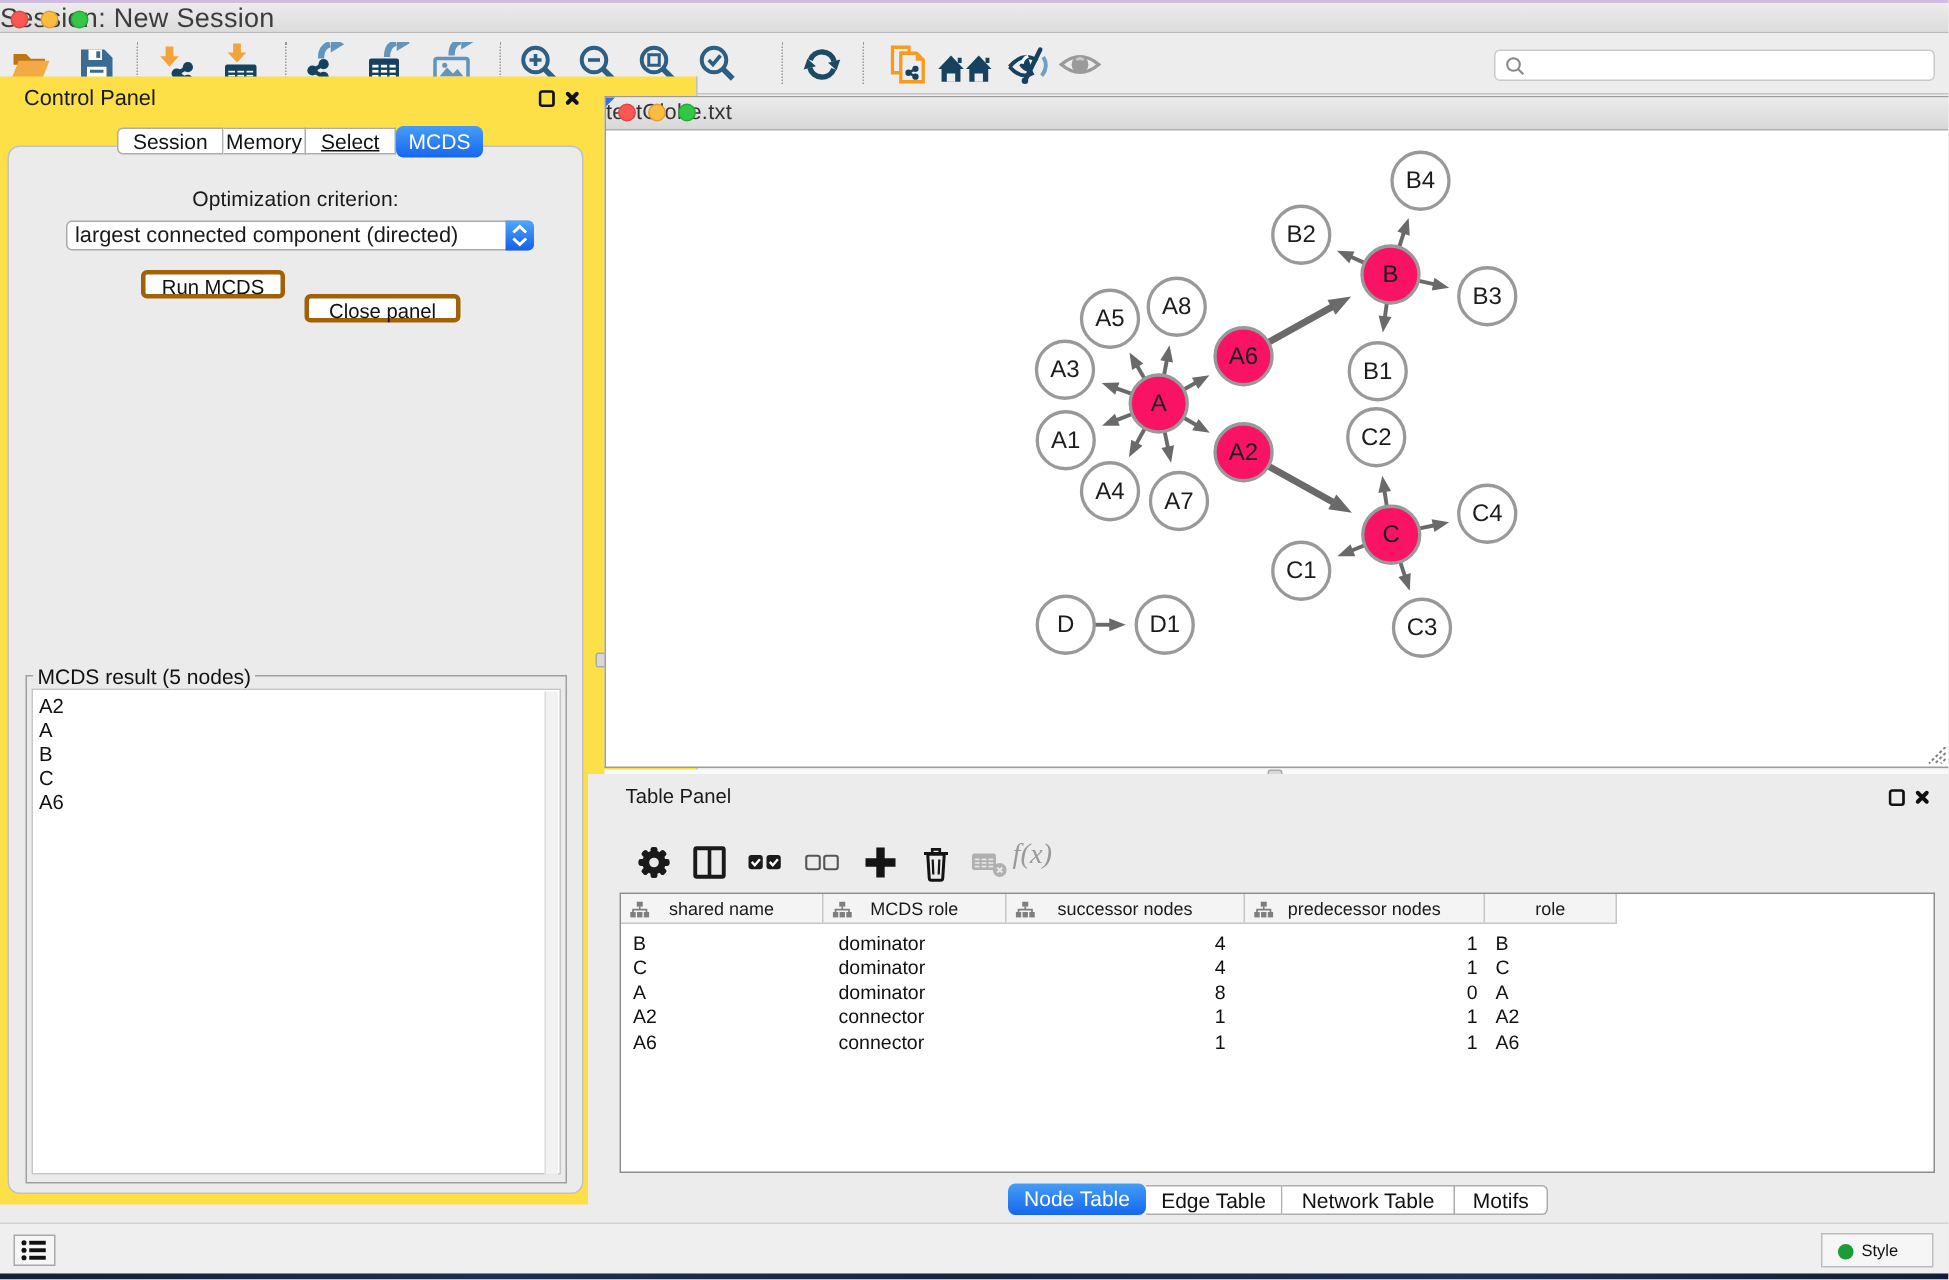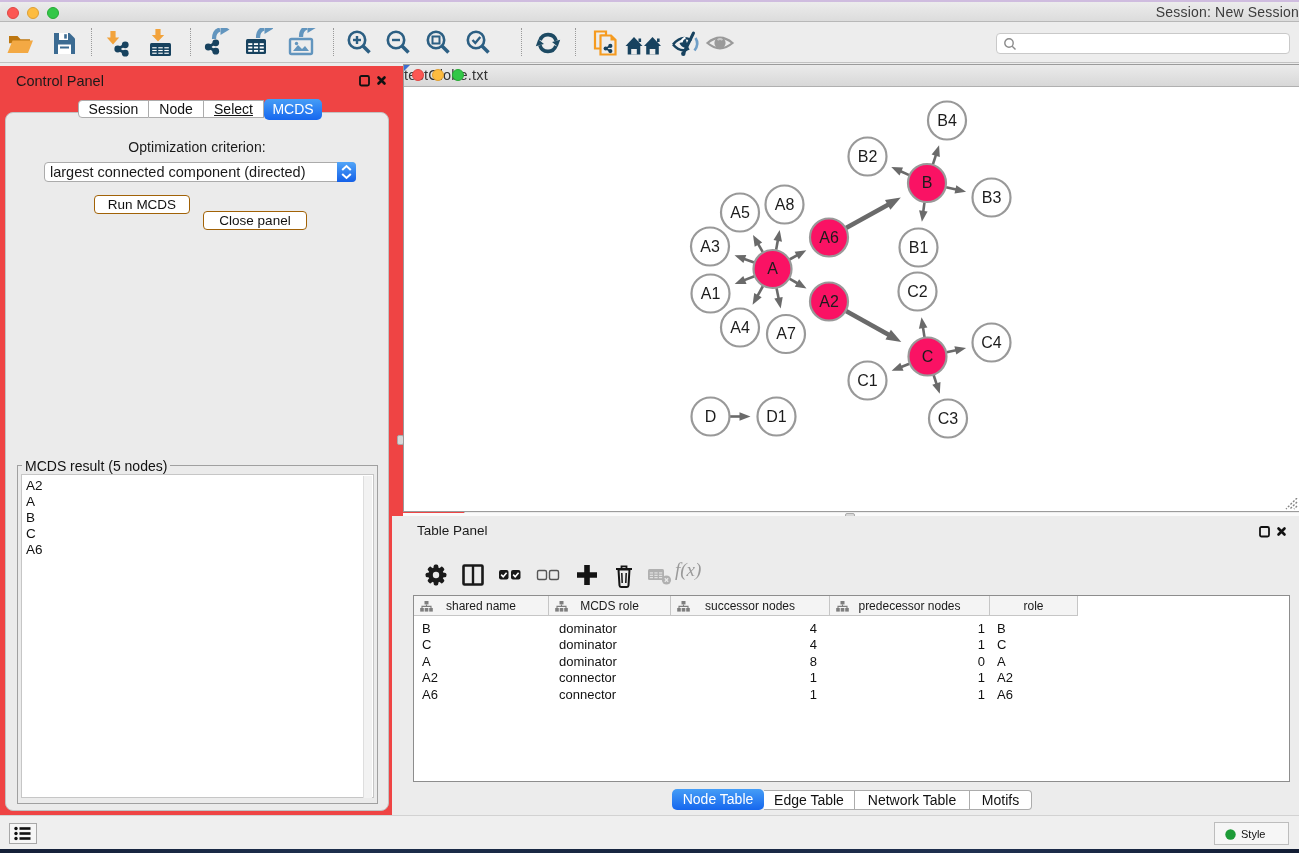--- a/index.html
+++ b/index.html
@@ -10,7 +10,7 @@
 #topstrip { left:0; top:0; width:1299px; height:2px; background:#cfbcdf; }
 #titlebar { left:0; top:2px; width:1299px; height:20px; border-radius:6px 6px 0 0;
   background:linear-gradient(#ececec,#dcdcdc); border-bottom:1px solid #b8b8b8;
-  text-align:right; font-size:14px; letter-spacing:0.2px; color:#3c3c3c; line-height:20px; }
+  text-align:left; font-size:18px; letter-spacing:0.2px; color:#3c3c3c; line-height:20px; }
 .tl { position:absolute; width:12px; height:12px; border-radius:50%; top:5px; }
 #toolbar { left:0; top:22px; width:1299px; height:41px; background:#ededed; border-bottom:1px solid #c2c2c2; }
 .sep { position:absolute; top:6px; height:28px; width:0; border-left:1px dotted #9a9a9a; }

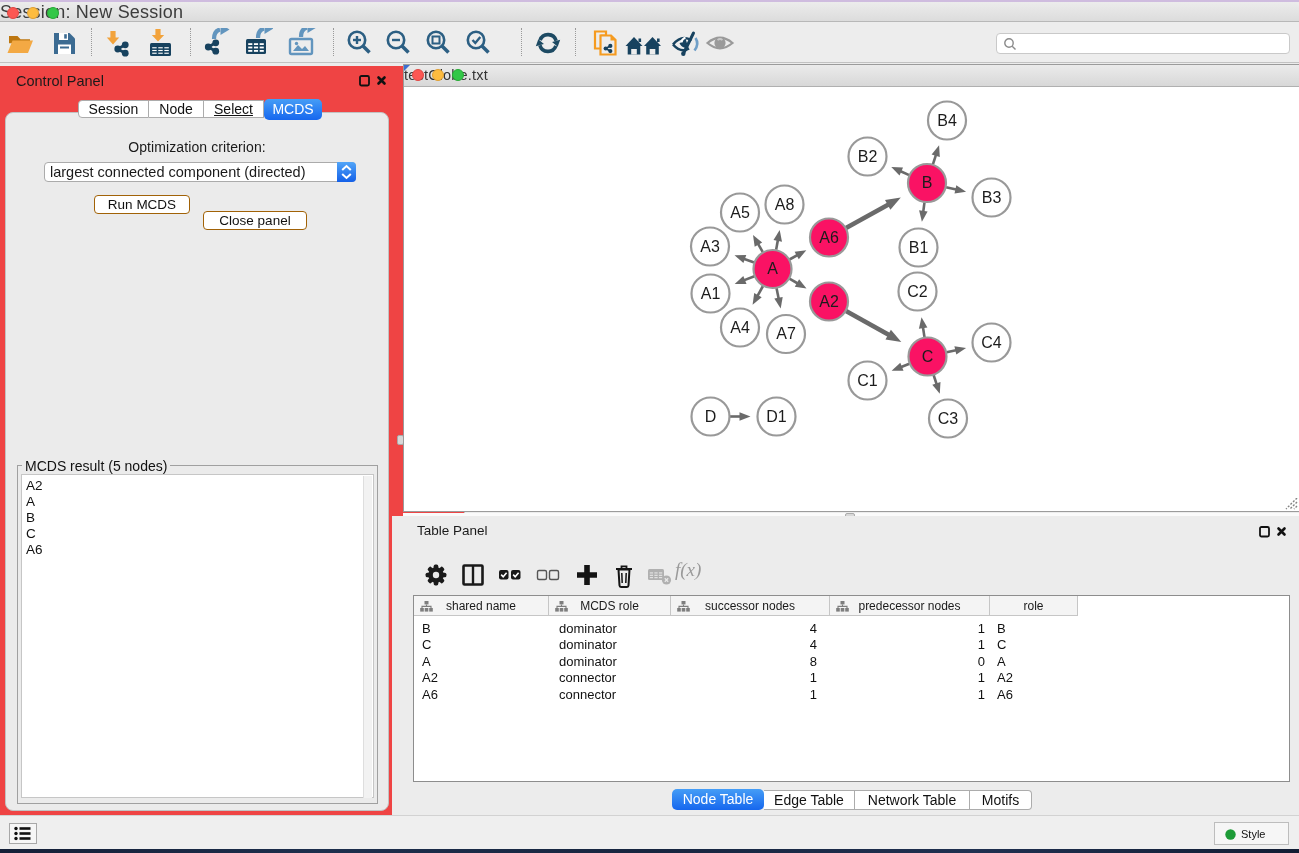--- a/index.html
+++ b/index.html
@@ -17,7 +17,7 @@
 #searchbox { position:absolute; left:996px; top:11px; width:294px; height:21px; background:#fff;
   border:1px solid #c9c9c9; border-radius:4px; }
 
-#cpanel { left:0; top:66px; width:465px; height:752px; background:#ef4444; border-right:1px solid #c0c0c0; }
+#cpanel { left:0; top:51px; width:465px; height:752px; background:#fde047; border-right:1px solid #c0c0c0; }
 #cphead { position:absolute; left:16px; top:7px; font-size:14.5px; color:#1a1a1a; }
 .tabs { position:absolute; display:flex; font-size:14px; z-index:3; }
 .tab { background:#fff; border:1px solid #acacac; border-left:none; color:#111;

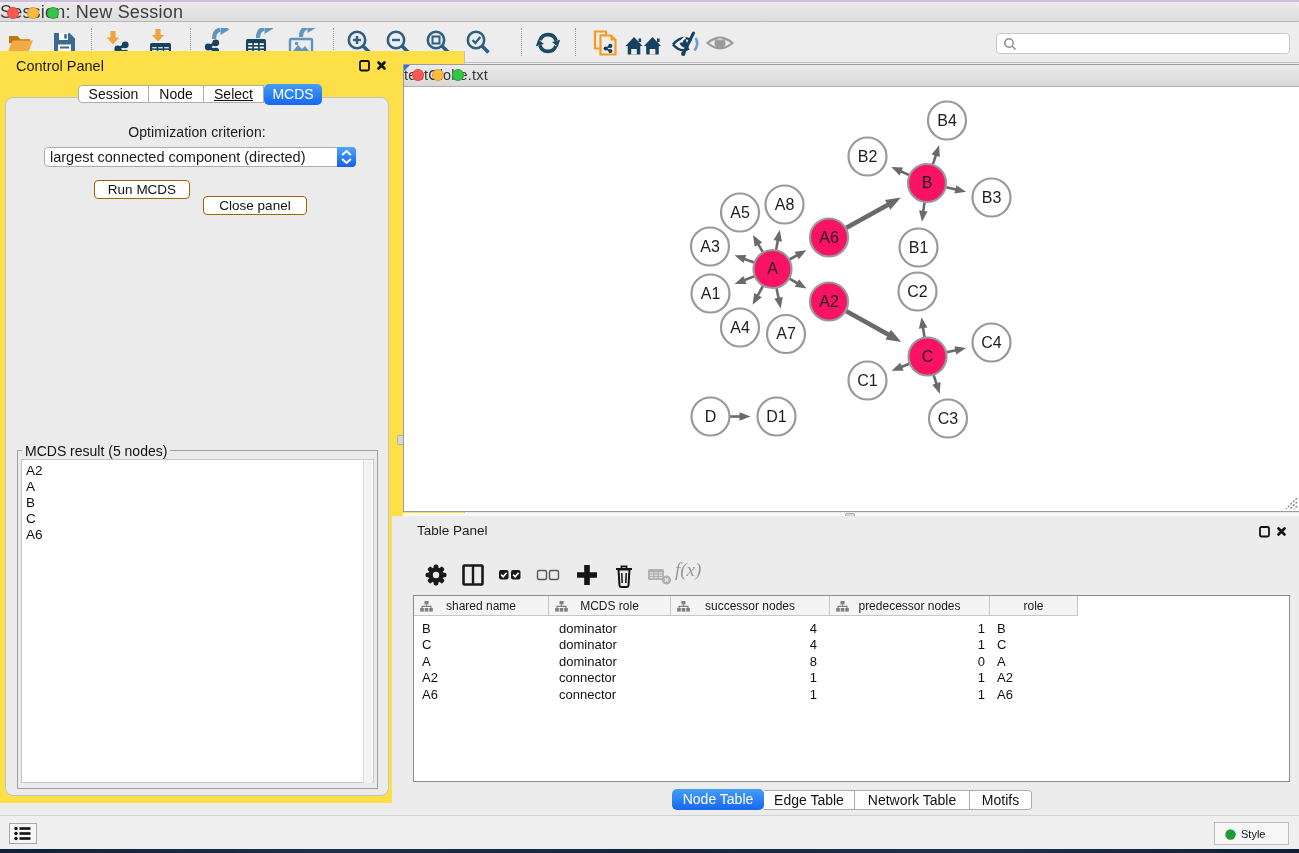--- a/index.html
+++ b/index.html
@@ -216,7 +216,7 @@
     </svg>
   <div class="tabs" style="left:78px;top:34px;height:18px;">
     <div class="tab" style="width:71px;">Session</div>
-    <div class="tab" style="width:55px;">Node</div>
+    <div class="tab" style="width:55px;">Memory</div>
     <div class="tab" style="width:60px;text-decoration:underline;">Select</div>
     <div class="tab sel" style="width:58px;">MCDS</div>
   </div>

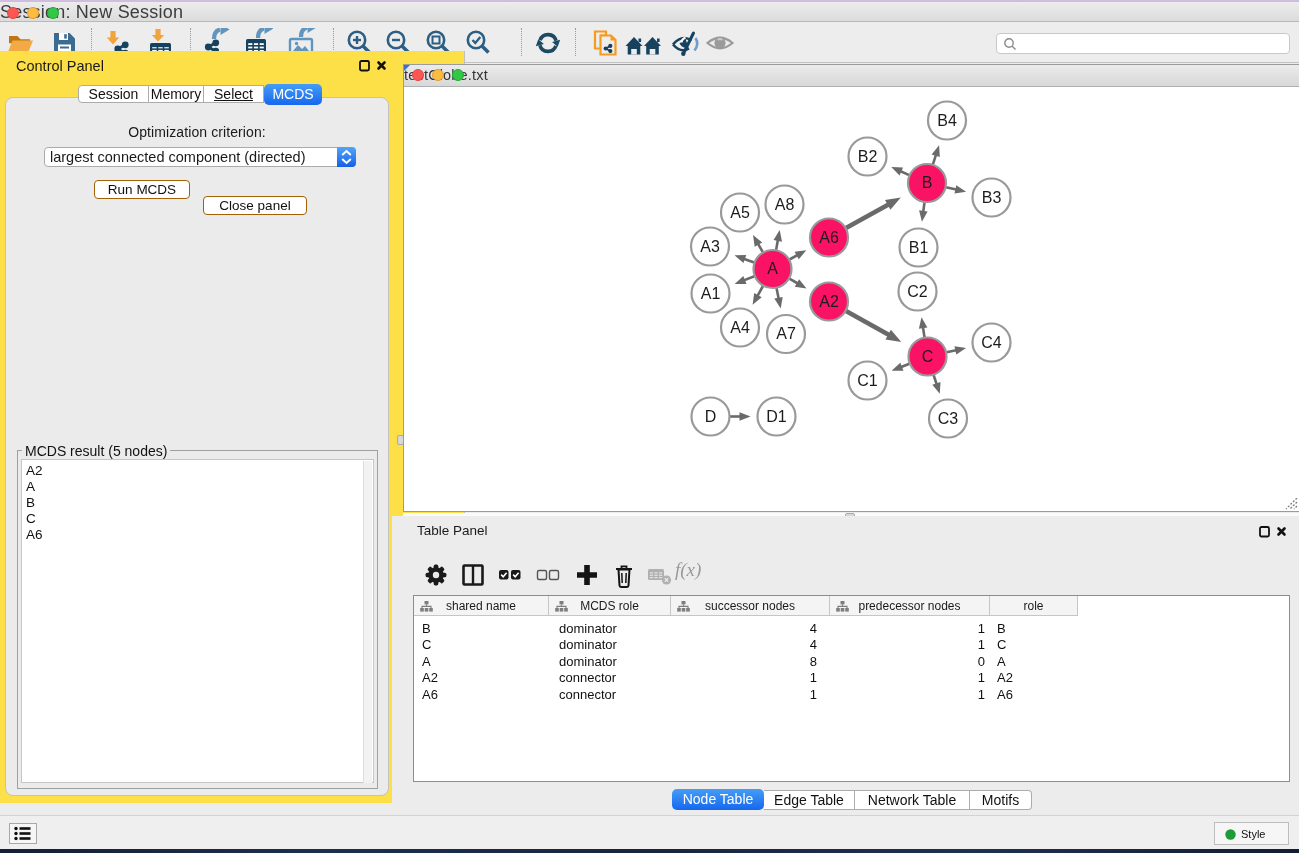--- a/index.html
+++ b/index.html
@@ -32,7 +32,7 @@
   border:1px solid #ababab; border-radius:4px; font-size:14.5px; color:#1a1a1a; line-height:19px; padding-left:5px; }
 #stepper { position:absolute; right:-1px; top:-1px; width:19px; height:20px; border-radius:0 4px 4px 0;
   background:linear-gradient(#52a5f8,#1460e8); }
-.btn { position:absolute; height:19px; background:#fff; border:1px solid #a16207; border-radius:4px;
+.btn { position:absolute; height:19px; background:#fff; border:3px solid #a16207; border-radius:4px;
   font-size:13.5px; color:#111; text-align:center; line-height:17px; }
 #fieldset { position:absolute; left:11px; top:352.5px; width:361px; height:339px; border:1px solid #a0a0a0; }
 #legend { position:absolute; left:4px; top:-8px; background:#ebebeb; padding:0 3px; font-size:14px; color:#111; }

